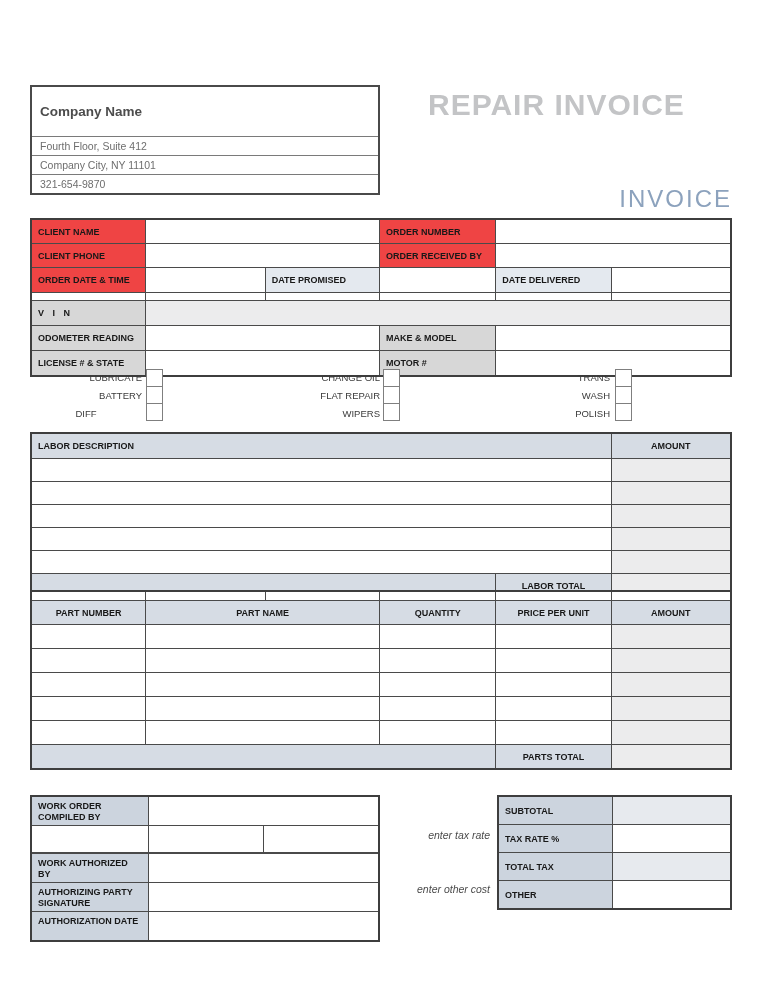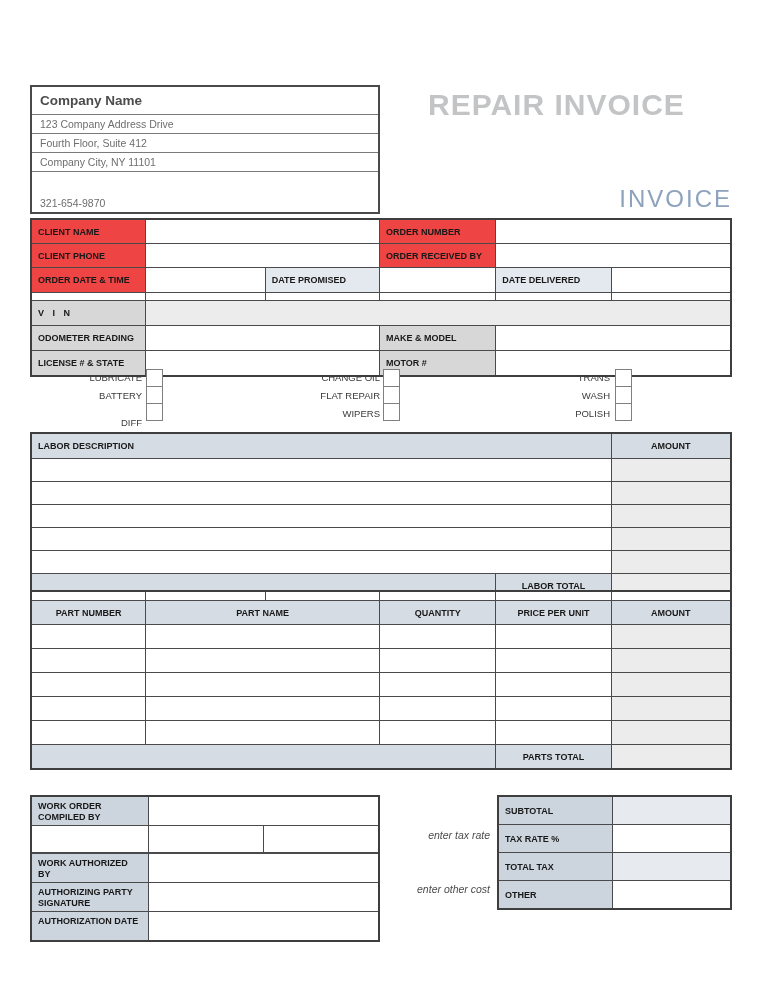--- a/index.html
+++ b/index.html
@@ -9,7 +9,7 @@
 
   
   .company-box{left:30px;top:85px;width:350px;border:2px solid #4a4a4a;box-sizing:border-box;background:#fff;}
-  .company-name{height:27px;border-bottom:1px solid #7a7a7a;display:flex;align-items:center;padding:0 8px;font-size:13.5px;font-weight:bold;color:#4c4c4c;}
+  .company-name{height:27px;border-bottom:1px solid #7a7a7a;display:flex;align-items:center;padding:11px 8px;font-size:13.5px;font-weight:bold;color:#4c4c4c;}
   .company-line{height:18px;border-bottom:1px solid #7a7a7a;display:flex;align-items:center;padding:0 8px;font-size:10.5px;color:#6e6e6e;}
   .company-line:last-child{border-bottom:none;margin-top:22px;}
 

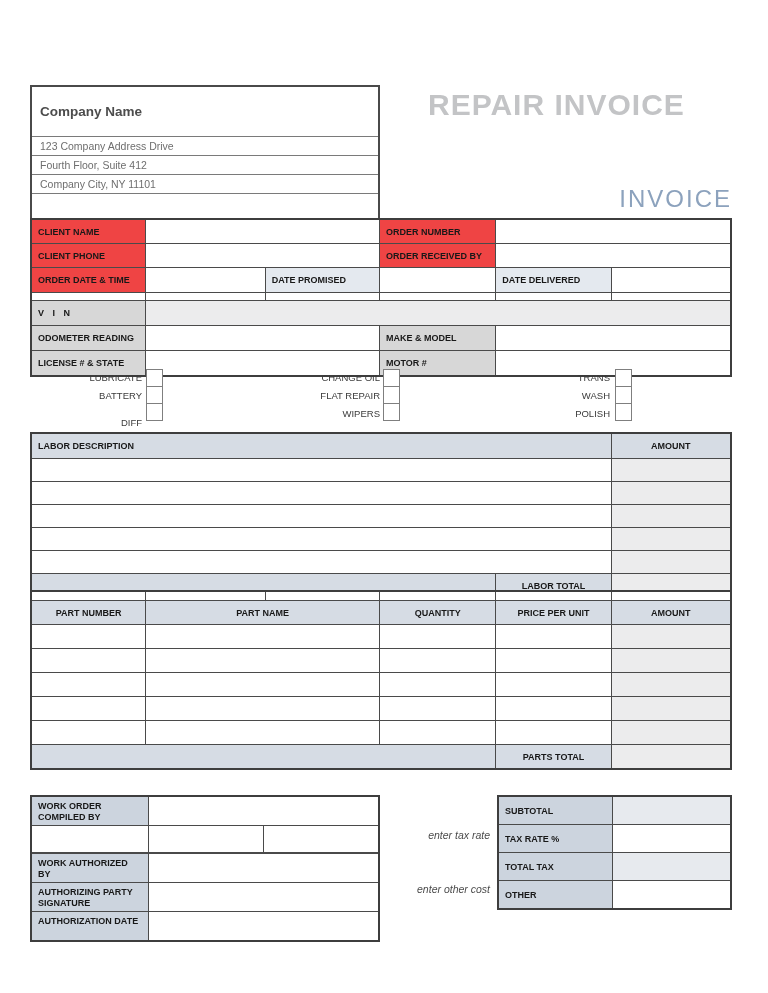--- a/index.html
+++ b/index.html
@@ -49,7 +49,6 @@
 
   <div class="abs company-box">
     <div class="company-name">Company Name</div>
-    <div class="company-line">123 Company Address Drive</div>
     <div class="company-line">Fourth Floor, Suite 412</div>
     <div class="company-line">Company City, NY  11101</div>
     <div class="company-line">321-654-9870</div>

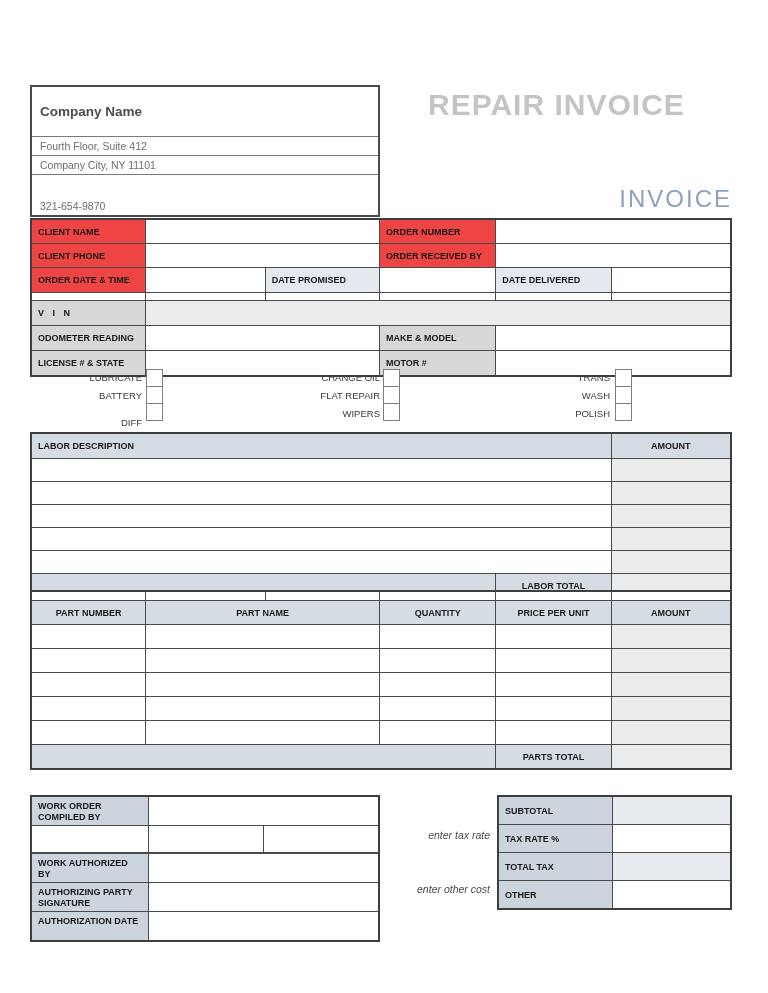--- a/index.html
+++ b/index.html
@@ -11,7 +11,7 @@
   .company-box{left:30px;top:85px;width:350px;border:2px solid #4a4a4a;box-sizing:border-box;background:#fff;}
   .company-name{height:27px;border-bottom:1px solid #7a7a7a;display:flex;align-items:center;padding:11px 8px;font-size:13.5px;font-weight:bold;color:#4c4c4c;}
   .company-line{height:18px;border-bottom:1px solid #7a7a7a;display:flex;align-items:center;padding:0 8px;font-size:10.5px;color:#6e6e6e;}
-  .company-line:last-child{border-bottom:none;margin-top:22px;}
+  .company-line:last-child{border-bottom:none;}
 
   .repair-title{left:428px;top:88px;width:310px;font-size:30px;font-weight:800;letter-spacing:1px;color:#c3c4c6;}
   .invoice-sub{right:36px;top:185px;font-size:24px;font-weight:400;letter-spacing:2px;color:#8ca2bd;text-align:right;}

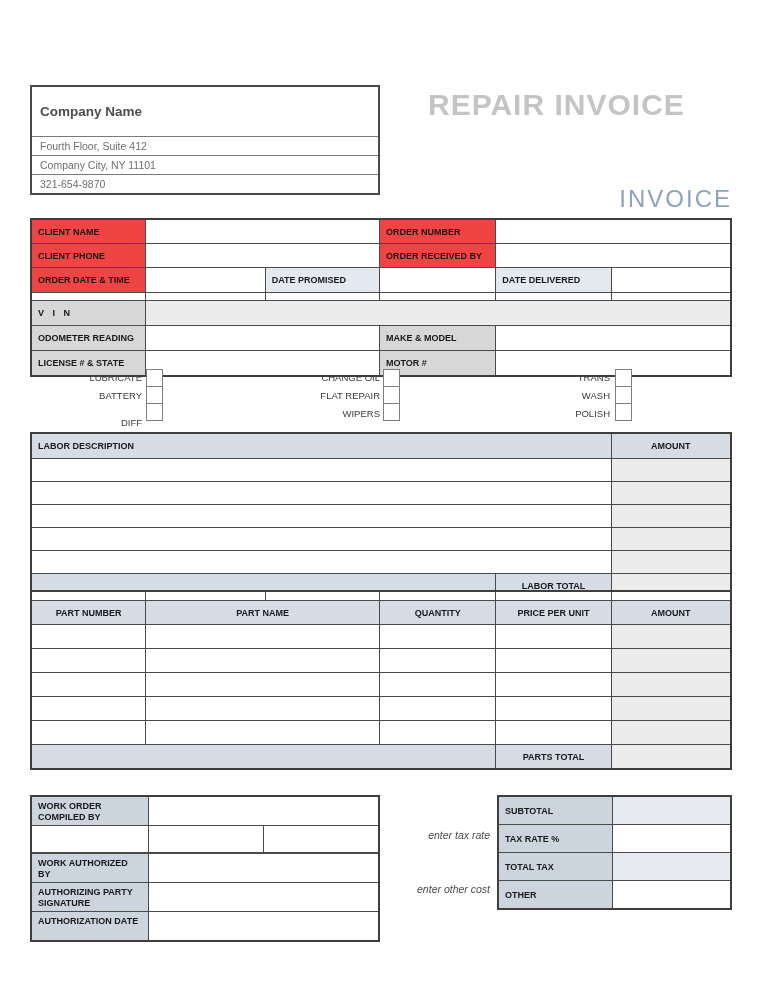--- a/index.html
+++ b/index.html
@@ -107,7 +107,7 @@
   <div class="abs svc">
     <div class="svc-label" style="left:0;width:112px;top:0;">LUBRICATE</div>
     <div class="svc-label" style="left:0;width:112px;top:18px;">BATTERY</div>
-    <div class="svc-label" style="left:0;width:112px;top:45px;">DIFF</div>
+    <div class="svc-label" style="left:0;width:112px;top:36px;text-align:center;">DIFF</div>
     <div class="svc-box" style="left:116px;top:0;"></div>
     <div class="svc-box" style="left:116px;top:17px;"></div>
     <div class="svc-box" style="left:116px;top:34px;"></div>

